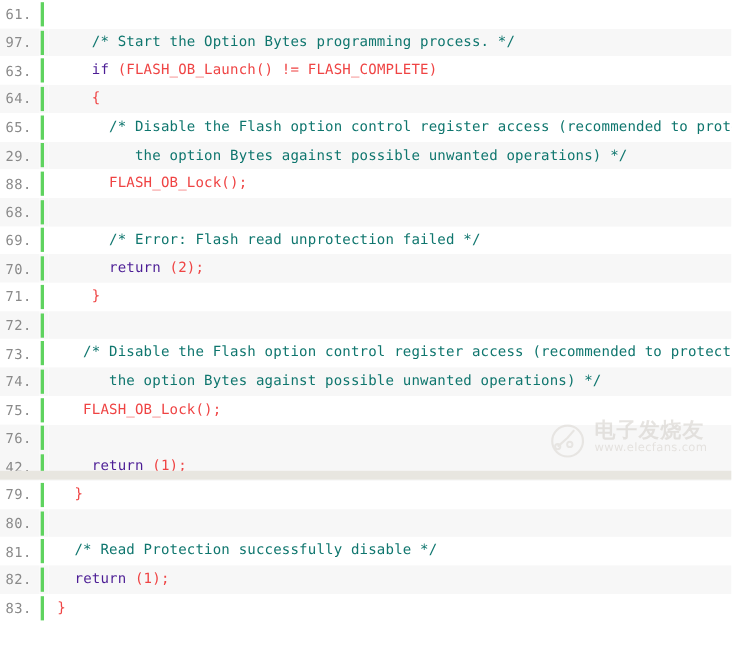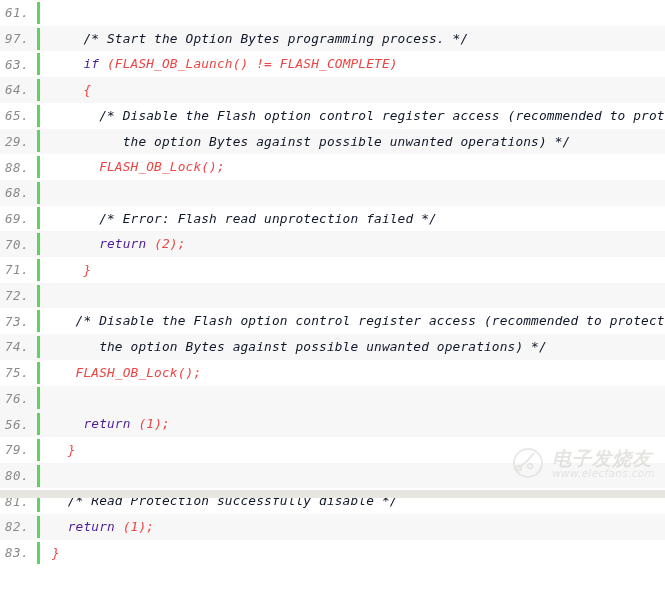--- a/index.html
+++ b/index.html
@@ -16,10 +16,9 @@
 
   #code-viewer {
     width: 665px;
-    height: 498px;
+    height: 436px;
     position: relative;
     background: #ffffff;
-    font-style: italic;
   }
 
   .code-table {

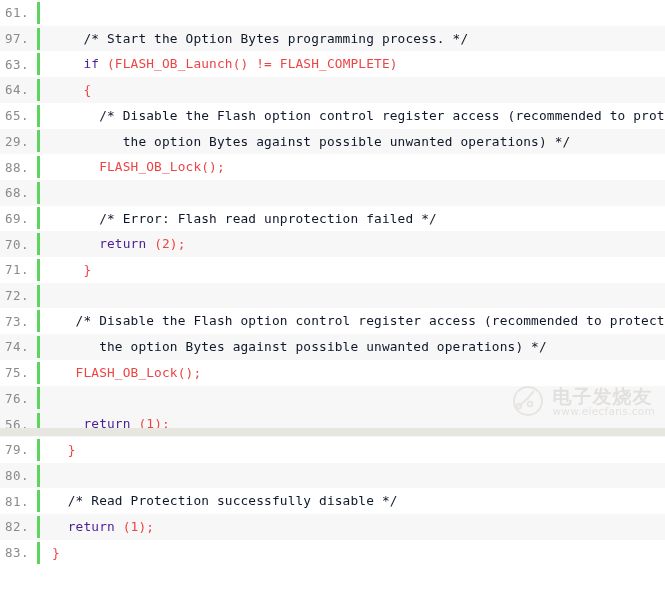--- a/index.html
+++ b/index.html
@@ -74,7 +74,7 @@
     overflow: hidden;
   }
 
-  .tok-comment { color: #0f172a; }
+  .tok-comment { color: #0f766e; }
   .tok-keyword { color: #4c1d95; }
   .tok-plain   { color: #ef4444; }
 

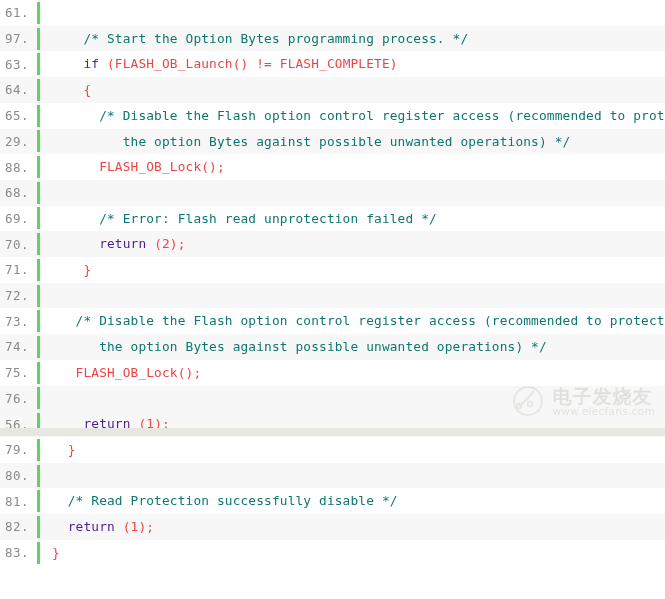--- a/index.html
+++ b/index.html
@@ -87,10 +87,10 @@
 
   #watermark {
     position: absolute;
-    right: 10px;
+    right: 22px;
     bottom: 14px;
     display: flex;
-    align-items: center;
+    align-items: flex-start;
     gap: 6px;
     opacity: .5;
     pointer-events: none;

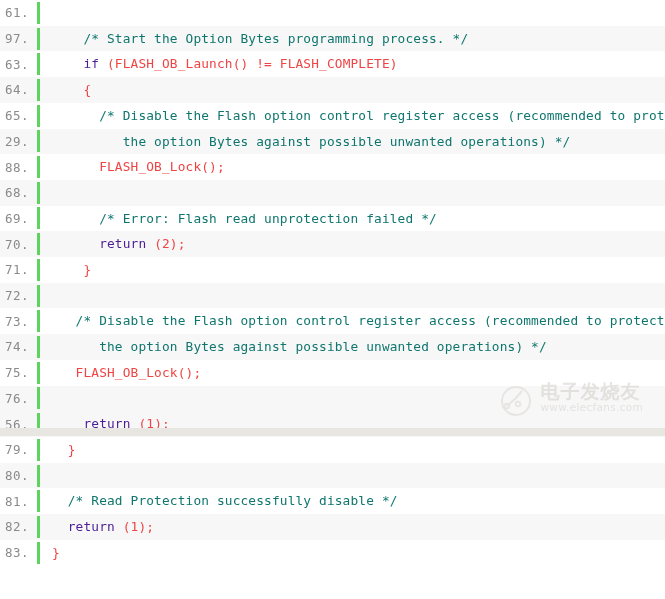--- a/index.html
+++ b/index.html
@@ -236,7 +236,7 @@
           <td class="code-cell">&nbsp;</td>
         </tr>
         <tr class="code-row alt">
-          <td class="gutter-cell">56.</td>
+          <td class="gutter-cell">42.</td>
           <td class="marker-cell">
             <span class="marker-bar" style="background: rgb(95, 211, 95);"></span>
           </td>

